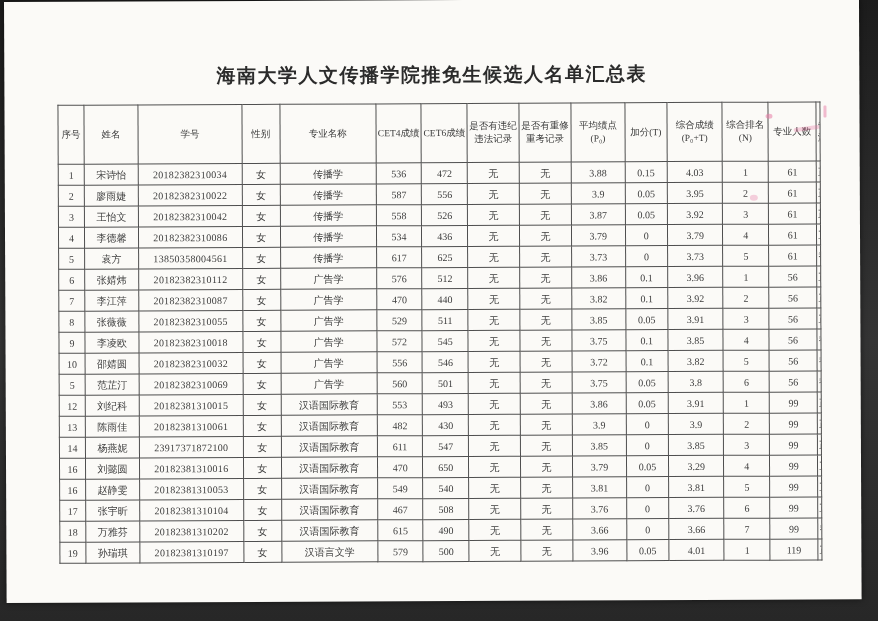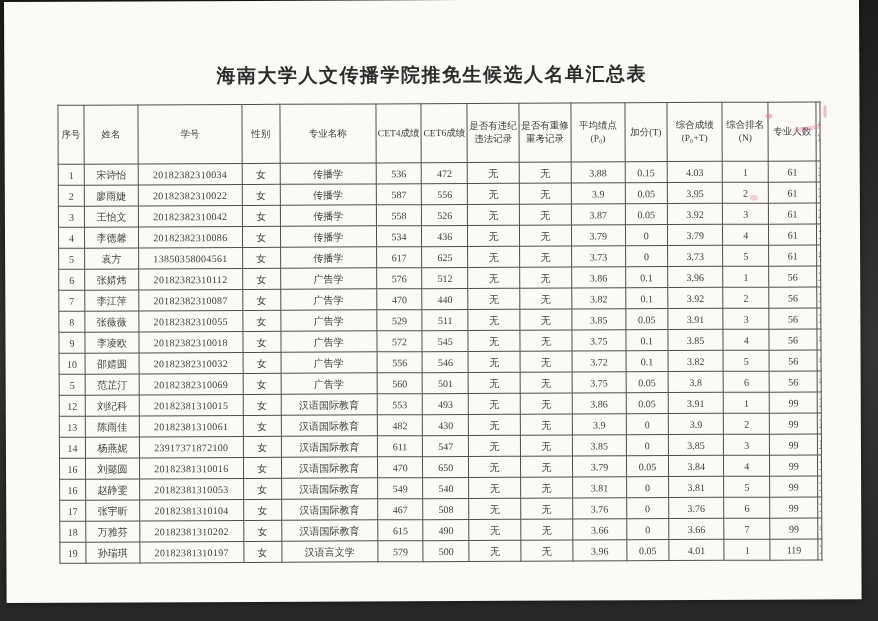--- a/index.html
+++ b/index.html
@@ -363,7 +363,7 @@
             <td>无</td>
             <td>3.79</td>
             <td>0.05</td>
-            <td>3.84</td>
+            <td>3.29</td>
             <td>4</td>
             <td>99</td>
             <td>正式</td>

